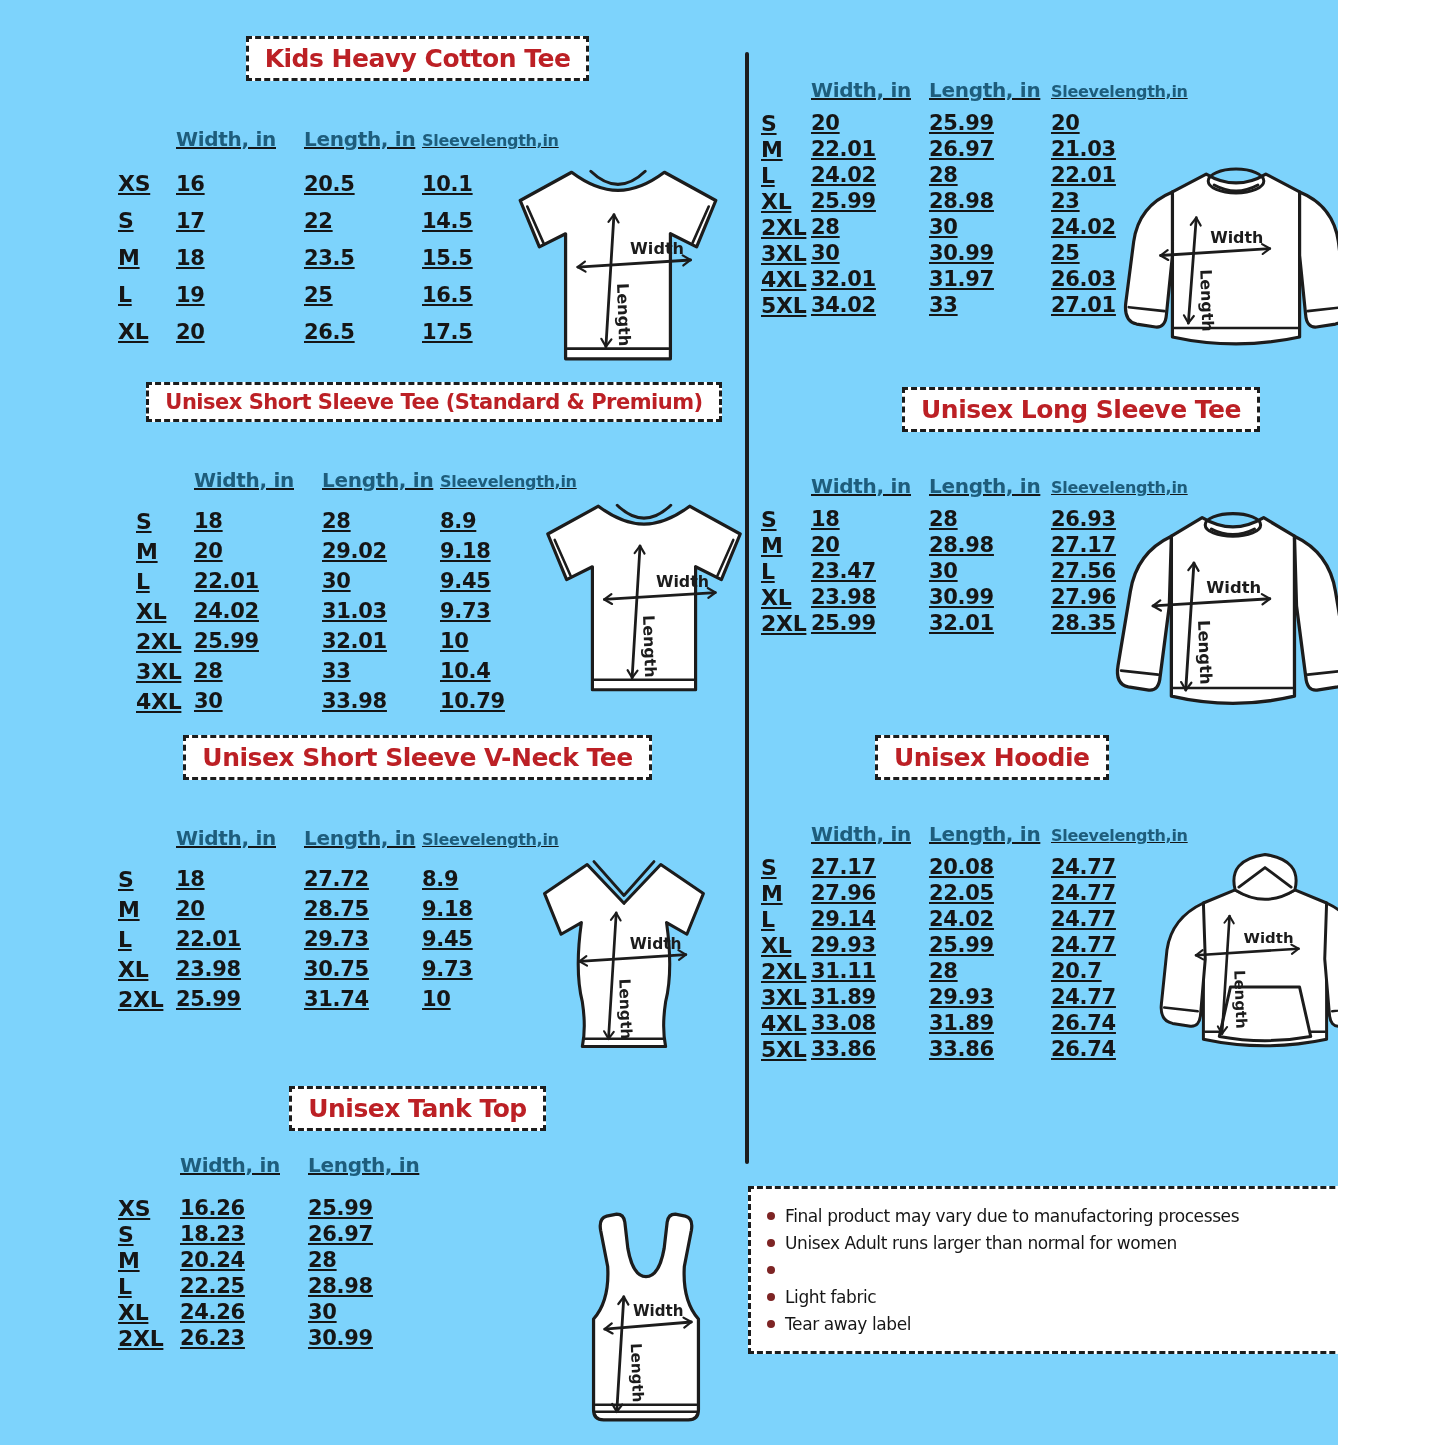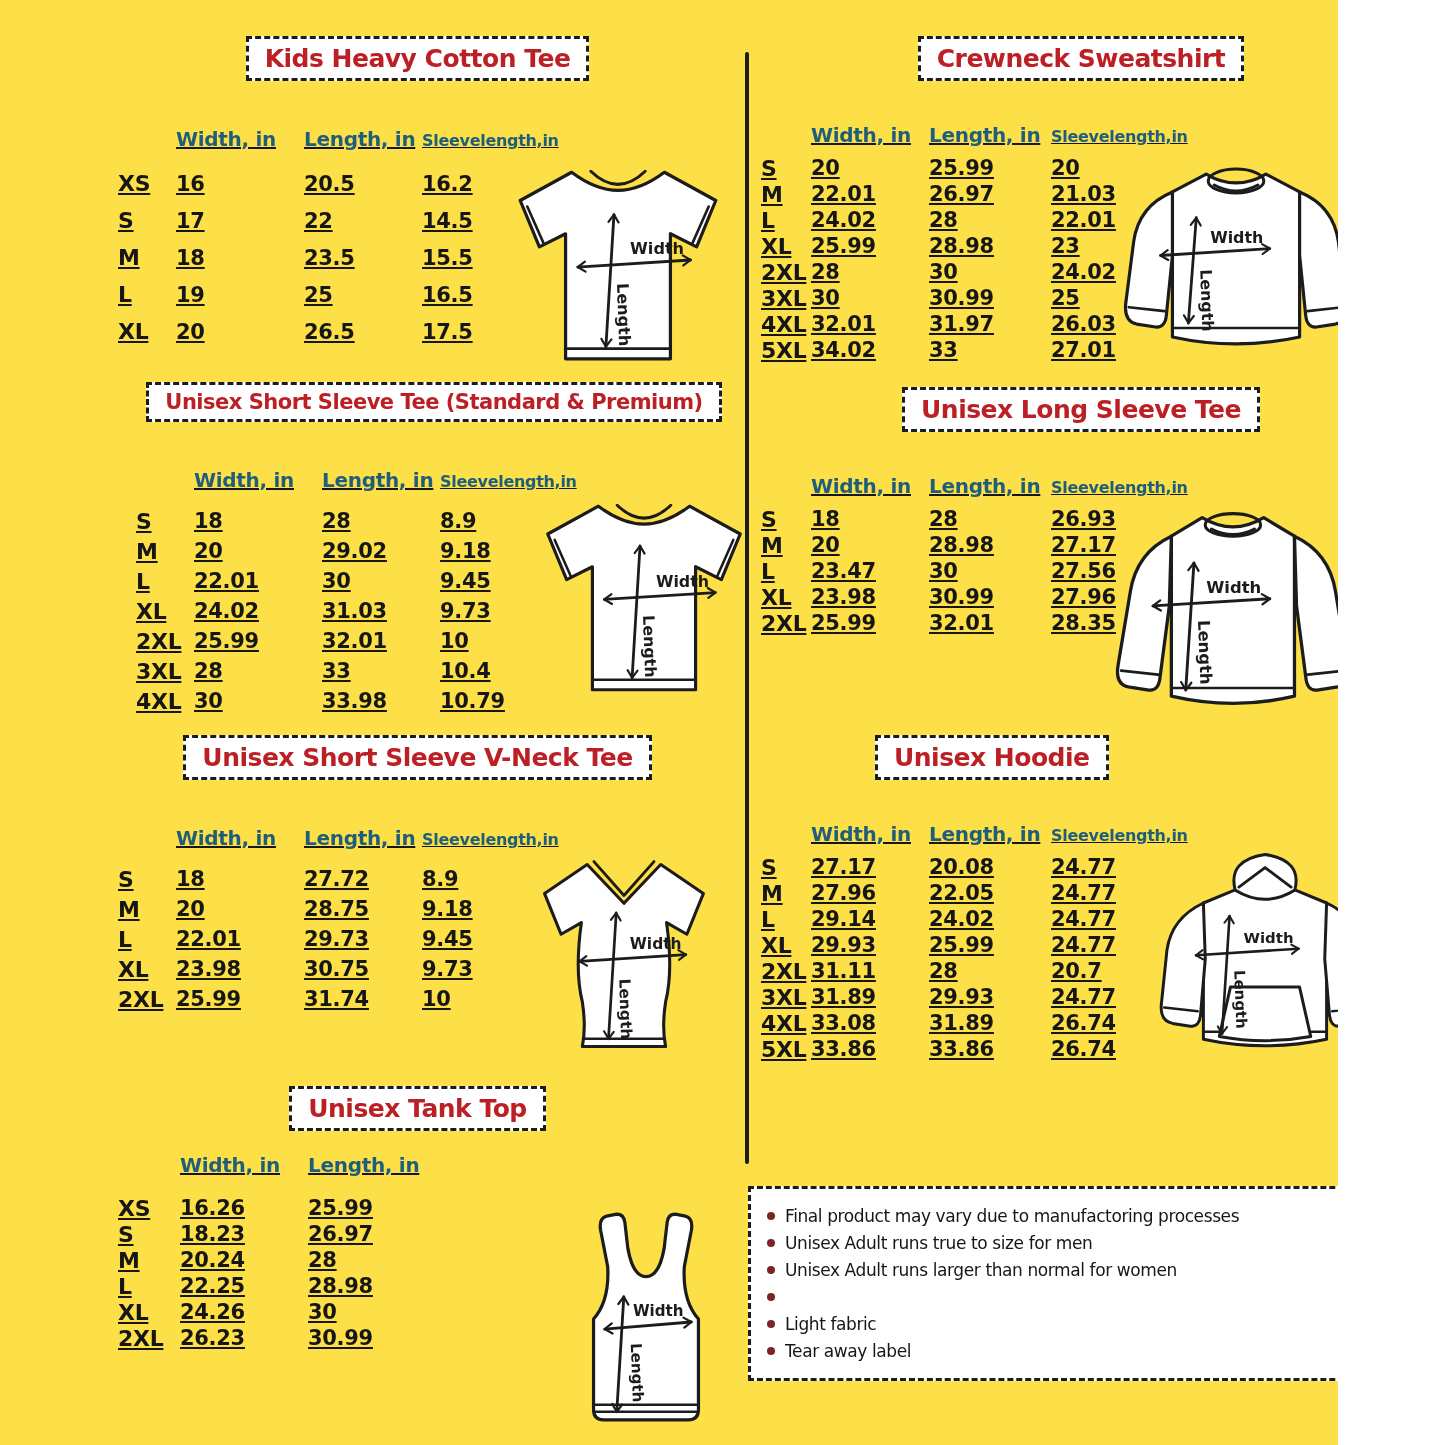--- a/index.html
+++ b/index.html
@@ -7,7 +7,7 @@
   }
   html,body{margin:0;padding:0;background:#fff;}
   .page{
-    position:relative;width:1338px;height:1445px;background:#fde047;overflow:hidden;
+    position:relative;width:1338px;height:1445px;background:#7dd3fc;overflow:hidden;
     font-family:"DejaVu Sans","Liberation Sans",sans-serif;color:var(--ink);
   }
   .divider{position:absolute;left:745px;top:52px;width:4px;height:1112px;background:var(--line);border-radius:2px;}

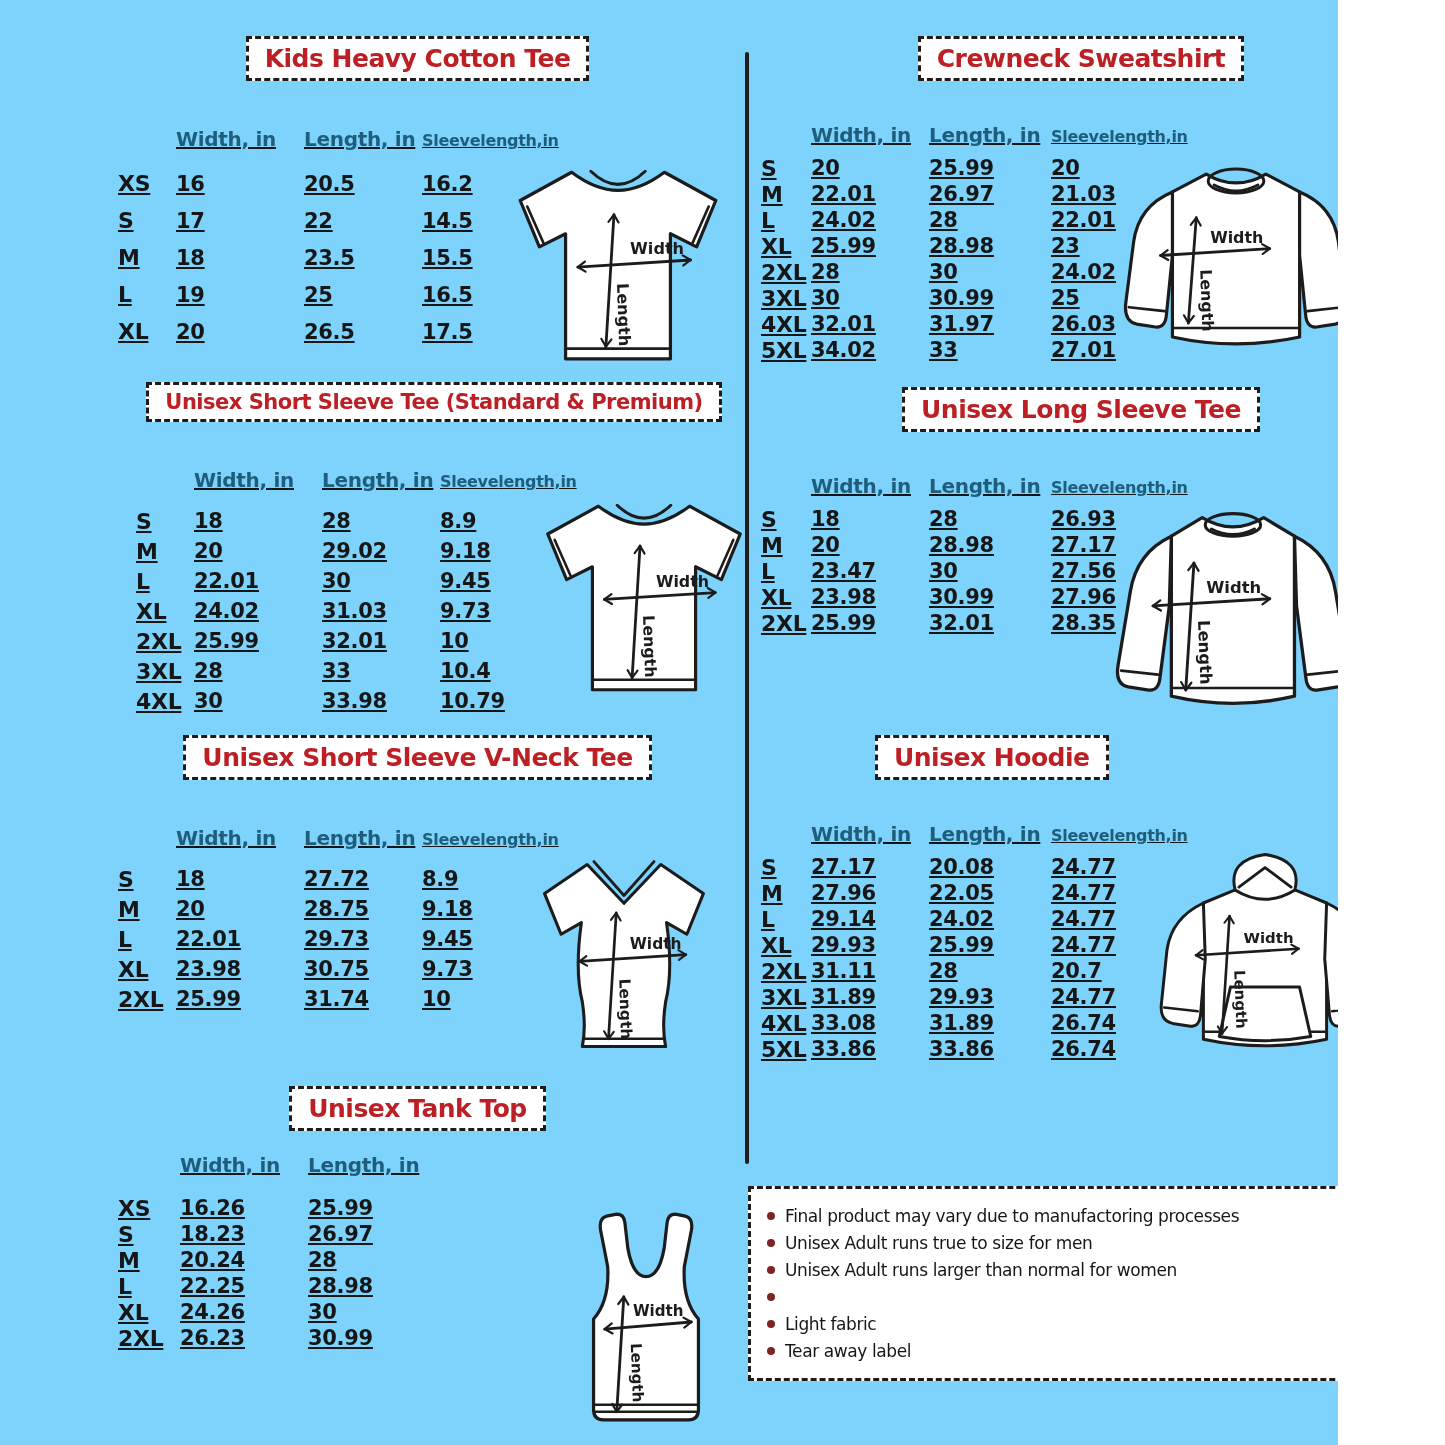--- a/index.html
+++ b/index.html
@@ -146,9 +146,6 @@
   </section>
 
   <section class="sec sec-crew">
-    <div class="titlebox">
-      <span class="t">Crewneck Sweatshirt</span>
-    </div>
     <div class="tbl pr">
       <div class="thead short cols4R">
         <span class="c0"></span>

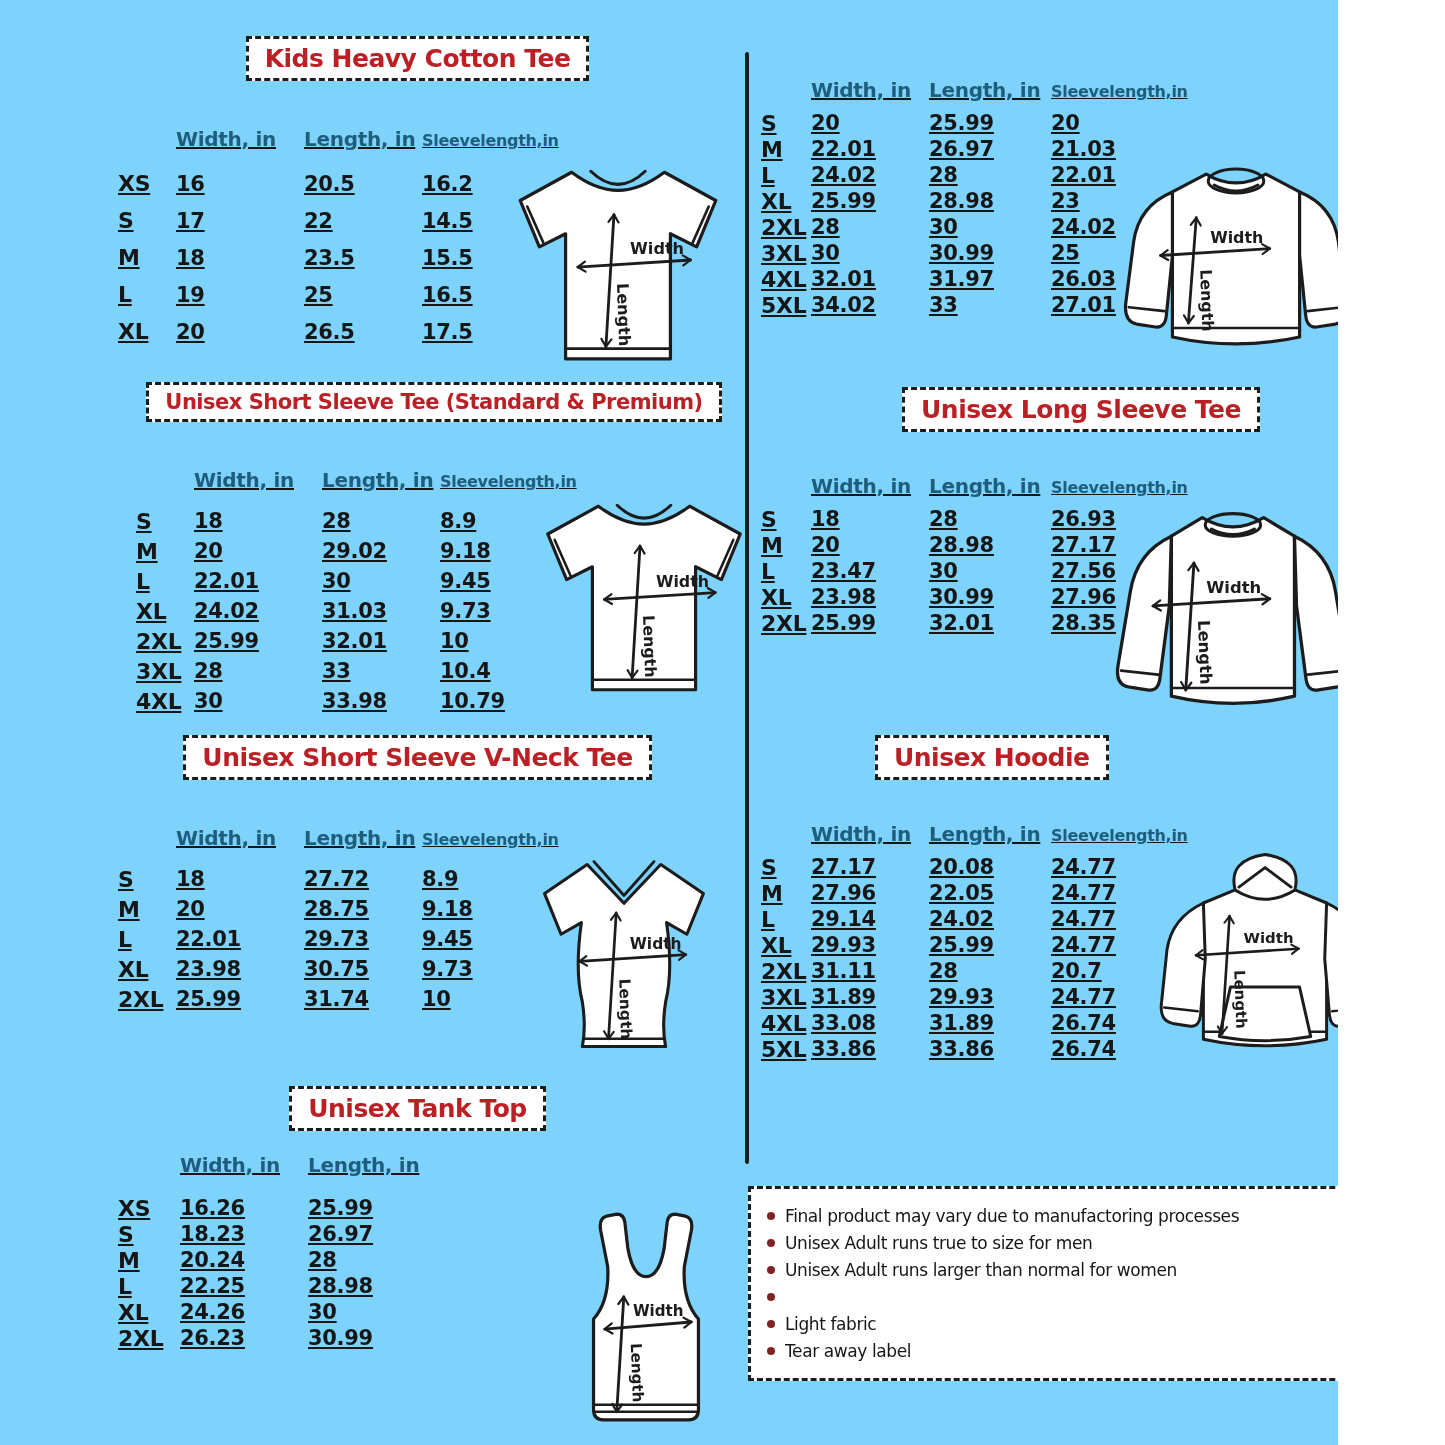--- a/index.html
+++ b/index.html
@@ -102,7 +102,7 @@
             <span class="c c0">XS</span>
             <span class="c c1">16</span>
             <span class="c c2">20.5</span>
-            <span class="c c3">16.2</span>
+            <span class="c c3">10.1</span>
           </div>
           <div class="trow">
             <span class="c c0">S</span>

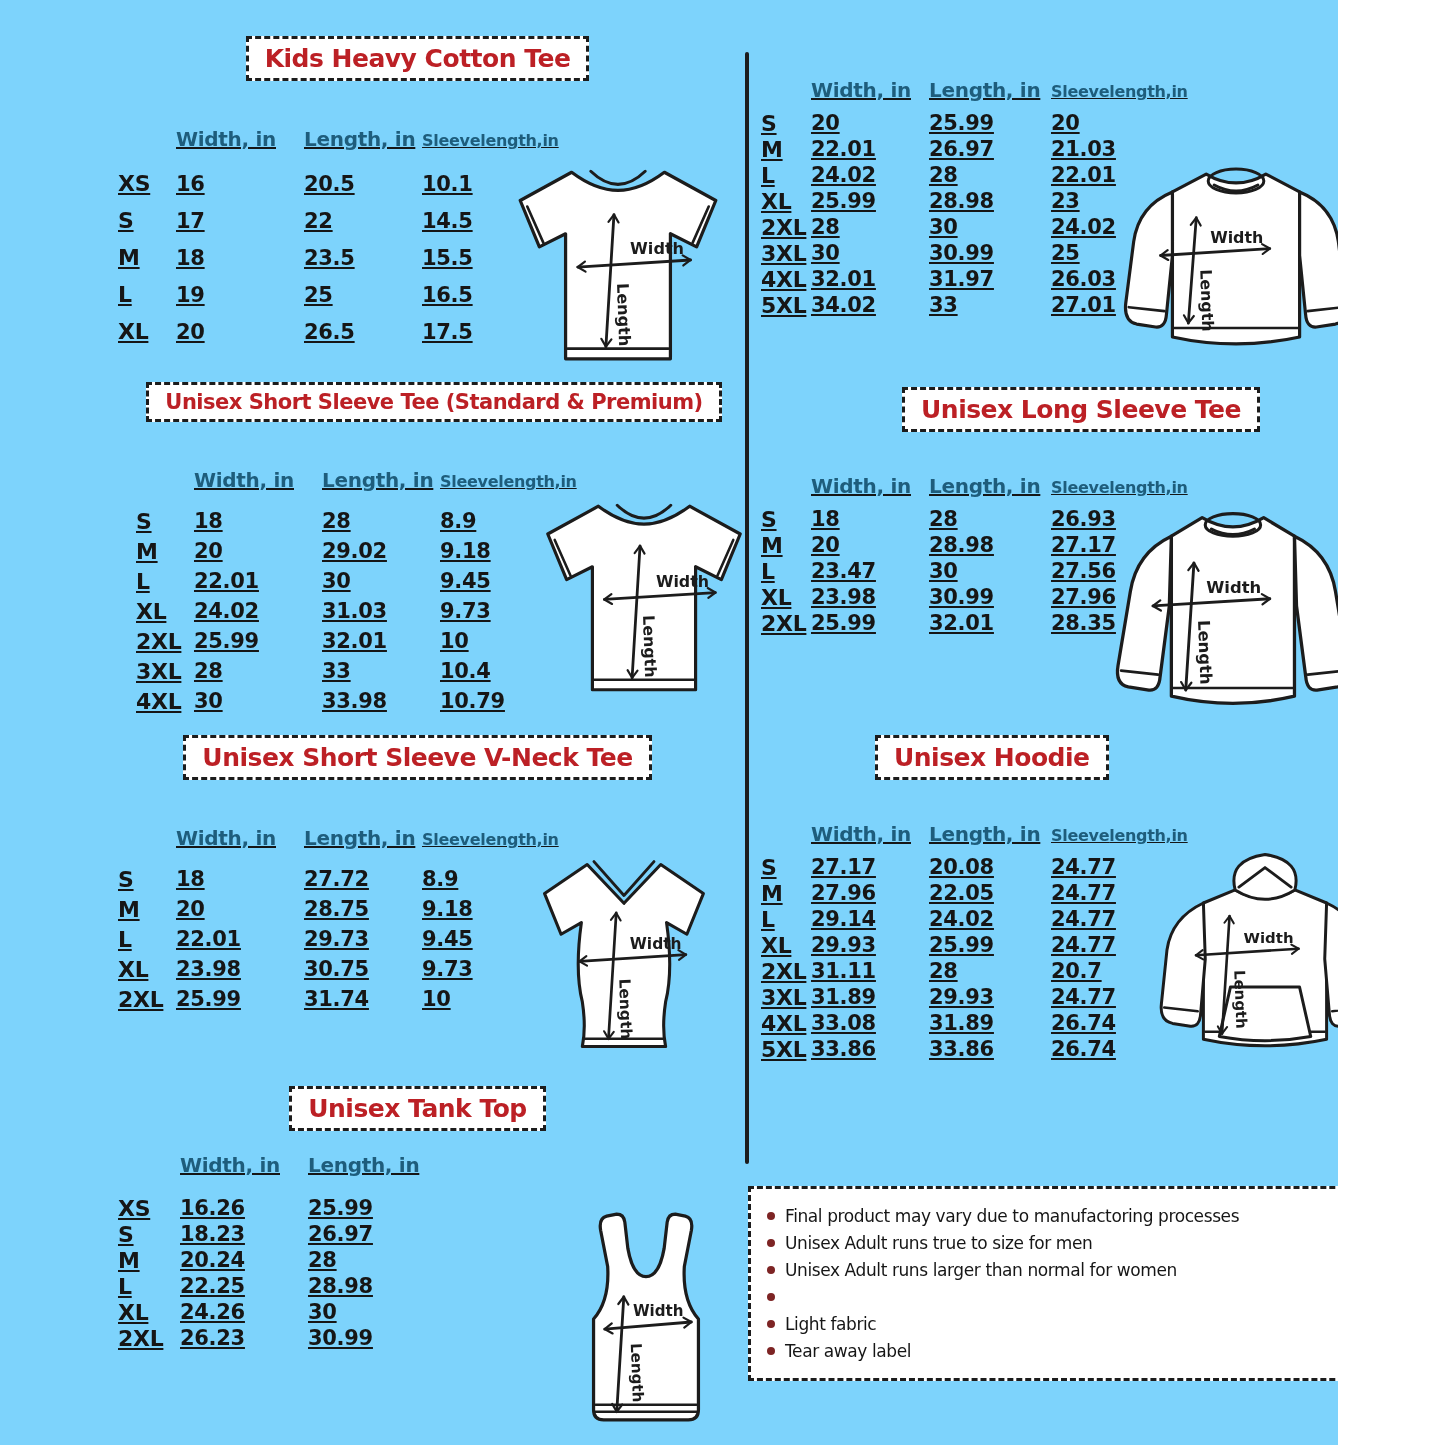--- a/index.html
+++ b/index.html
@@ -572,10 +572,6 @@
         </div>
         <div class="note-item">
           <span class="dot"></span>
-          <span class="note-text">Unisex Adult runs true to size for men</span>
-        </div>
-        <div class="note-item">
-          <span class="dot"></span>
           <span class="note-text">Unisex Adult runs larger than normal for women</span>
         </div>
         <div class="note-item">

